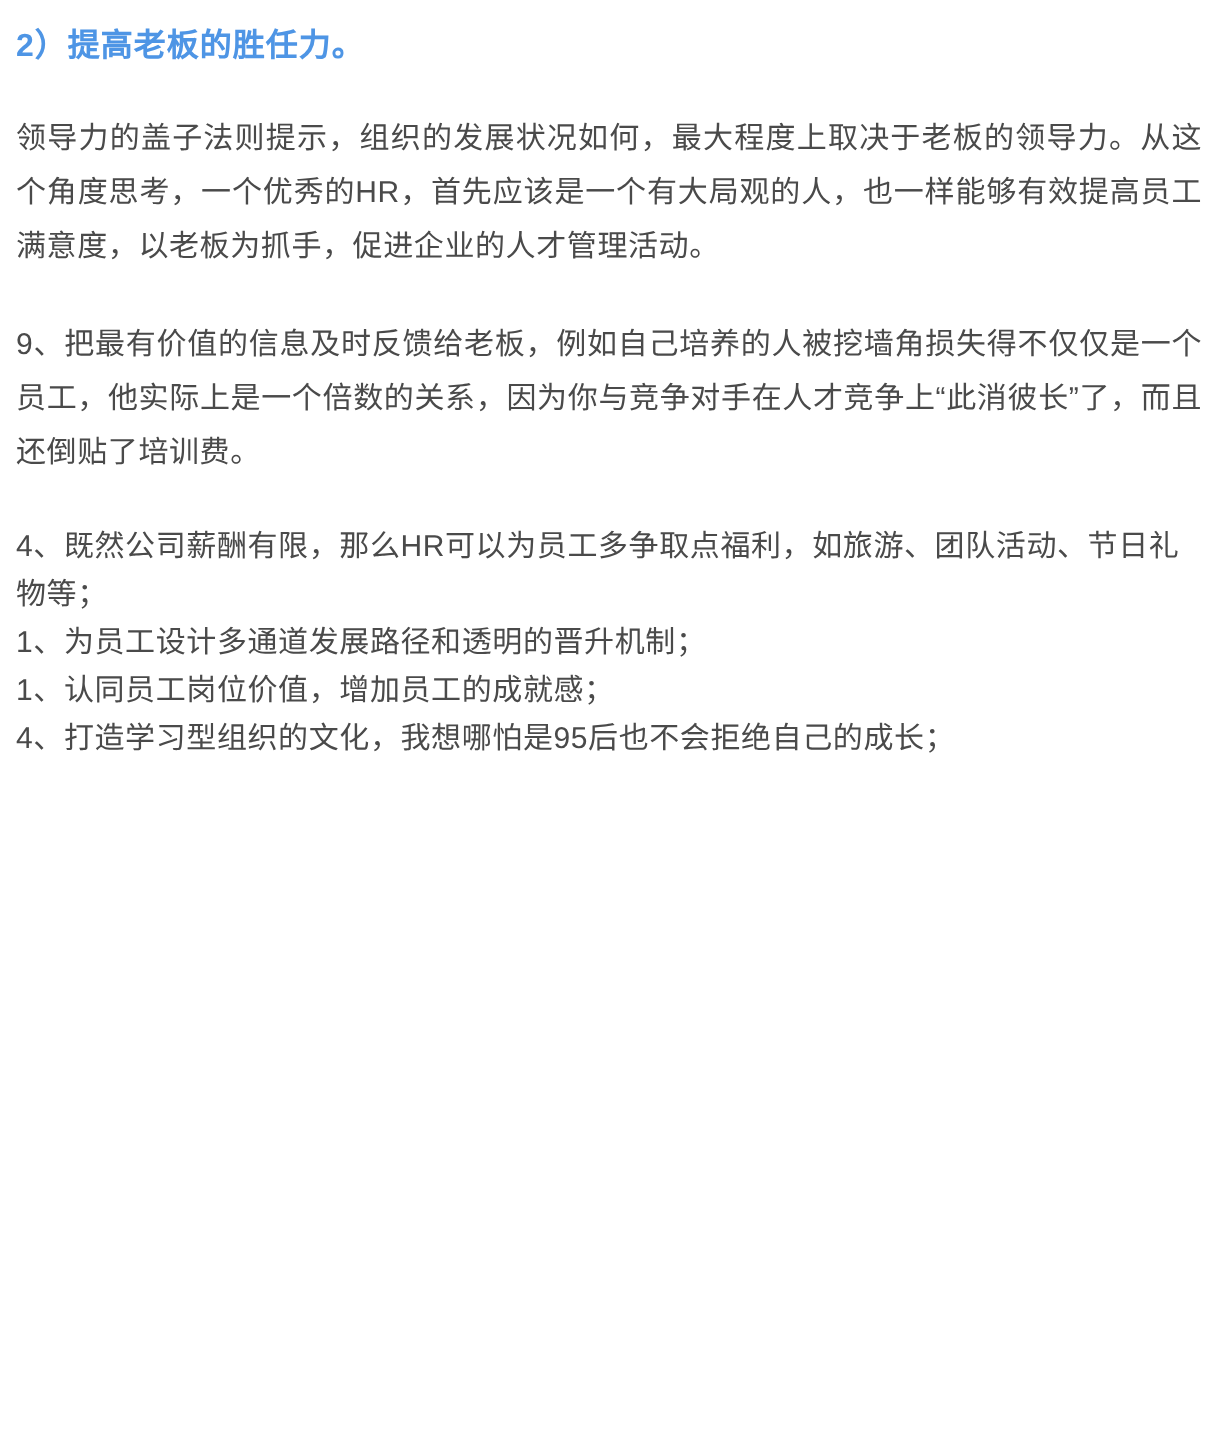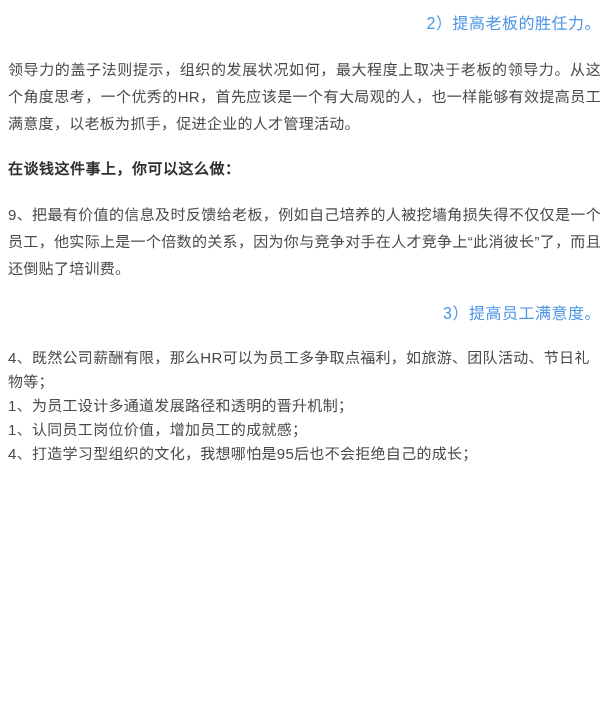--- a/index.html
+++ b/index.html
@@ -25,12 +25,11 @@
   }
   .h-blue {
     color: var(--accent, #4e95e5);
-    font-weight: normal;
+    font-weight: bold;
     font-size: 16px;
     line-height: 20px;
     margin: 0 0 22px 0;
     letter-spacing: 0.5px;
-    text-align: right;
   }
   .h-bold {
     color: #2f2f2f;

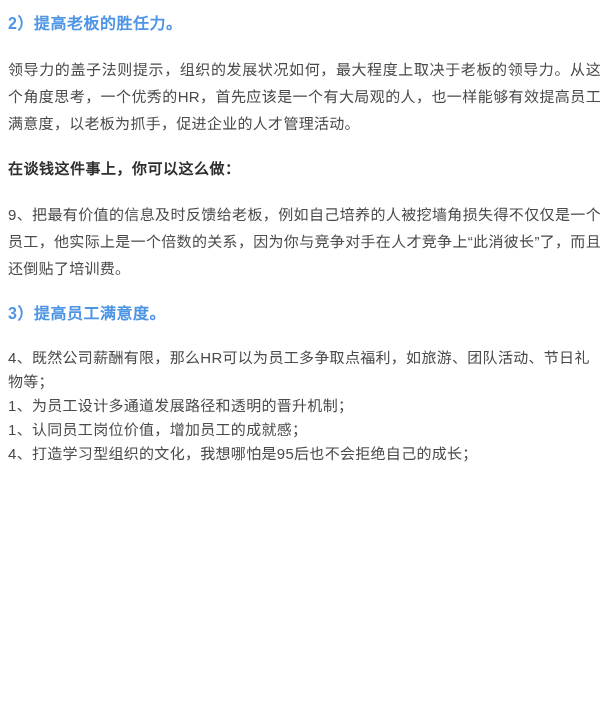--- a/index.html
+++ b/index.html
@@ -63,7 +63,6 @@
 
     <p class="para">领导力的盖子法则提示，组织的发展状况如何，最大程度上取决于老板的领导力。从这个角度思考，一个优秀的HR，首先应该是一个有大局观的人，也一样能够有效提高员工满意度，以老板为抓手，促进企业的人才管理活动。</p>
 
-    <h3 class="h-bold">在谈钱这件事上，你可以这么做：</h3>
 
     <p class="para">9、把最有价值的信息及时反馈给老板，例如自己培养的人被挖墙角损失得不仅仅是一个员工，他实际上是一个倍数的关系，因为你与竞争对手在人才竞争上“此消彼长”了，而且还倒贴了培训费。</p>
 

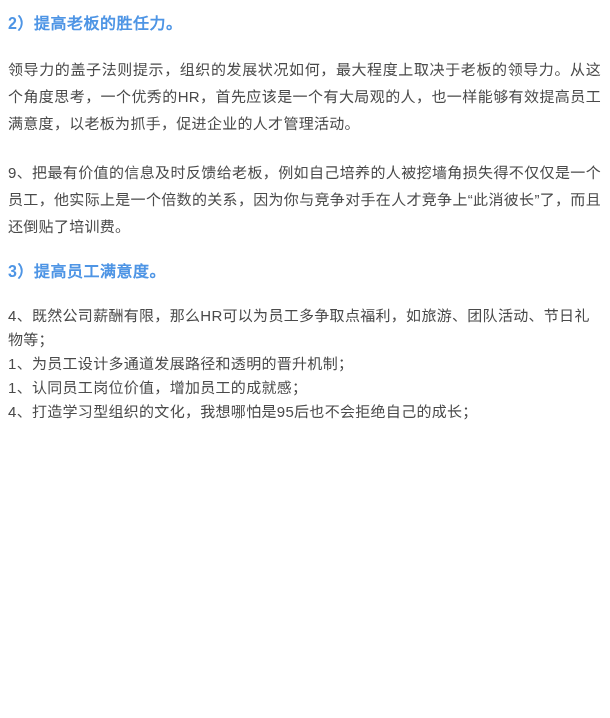--- a/index.html
+++ b/index.html
@@ -68,7 +68,6 @@
 
 
 
-    <h2 class="h-blue">3）提高员工满意度。</h2>
 
 
 

